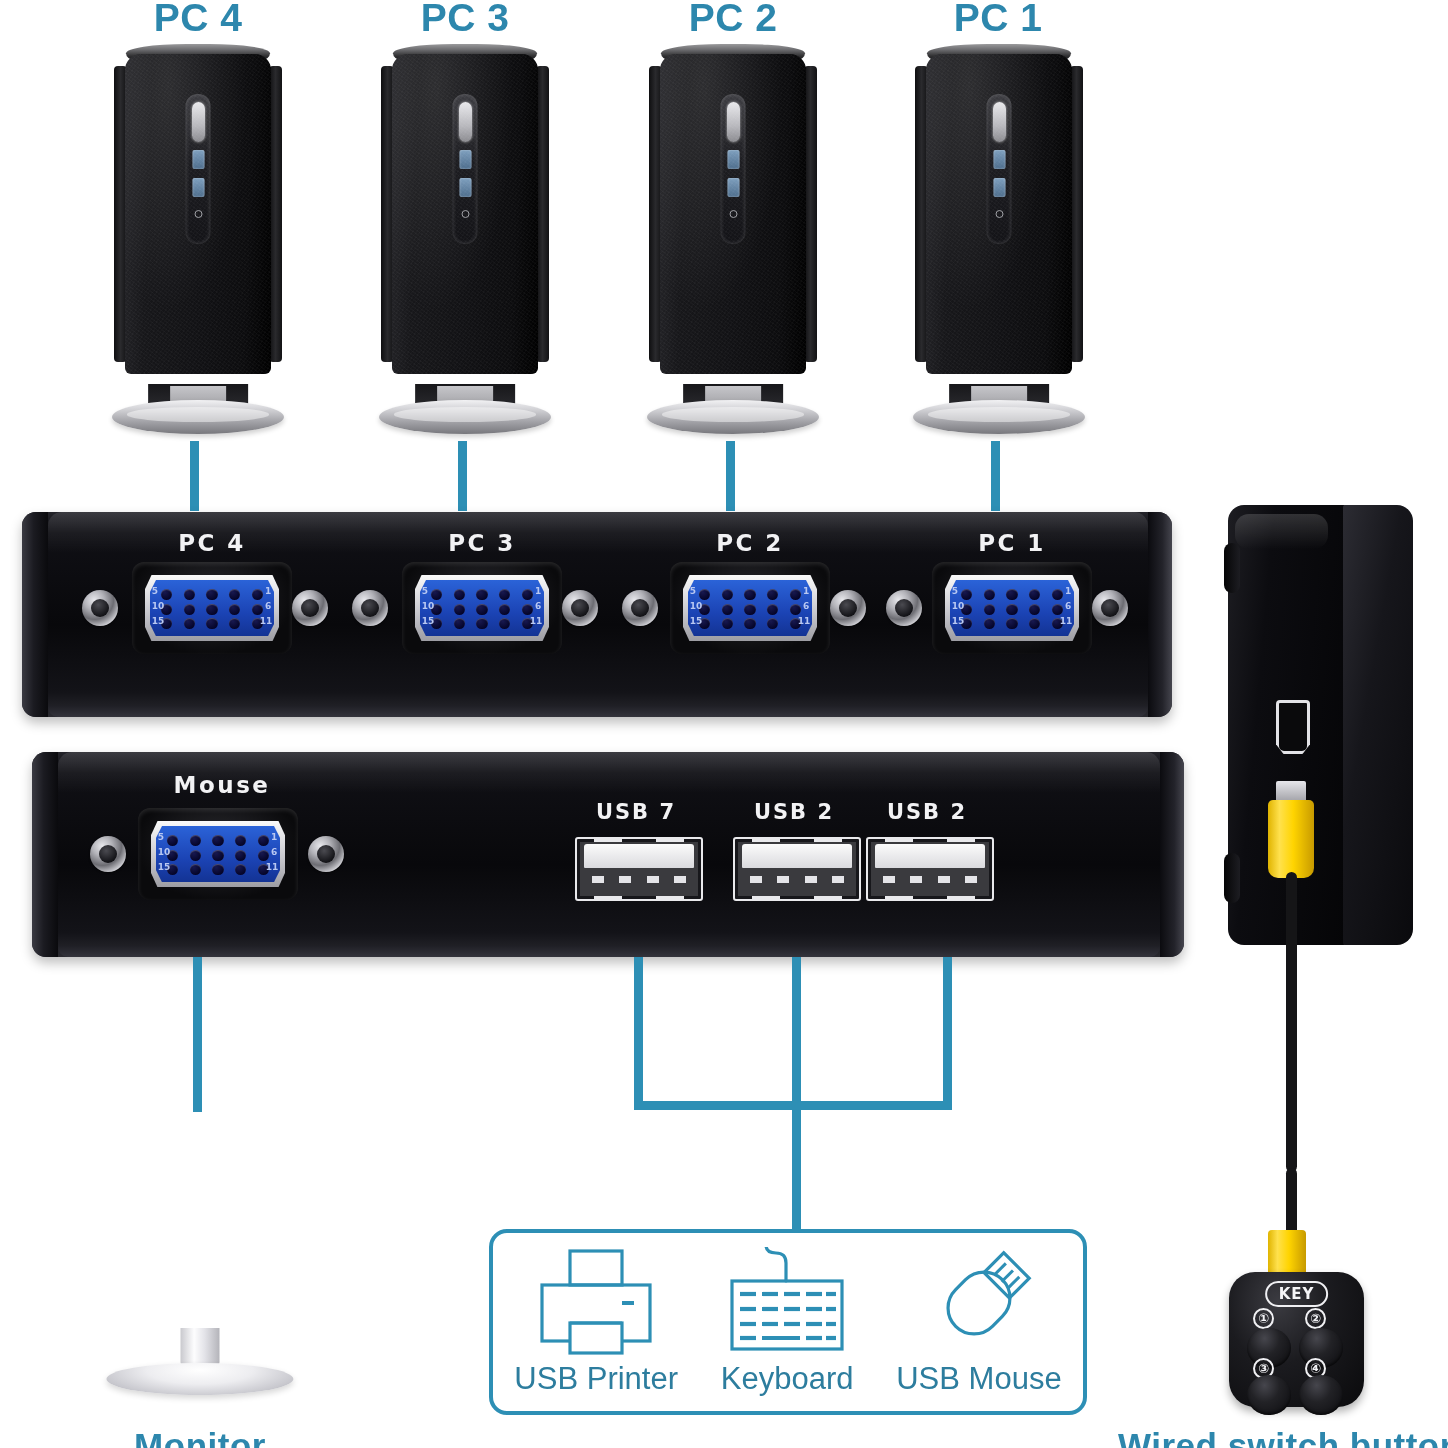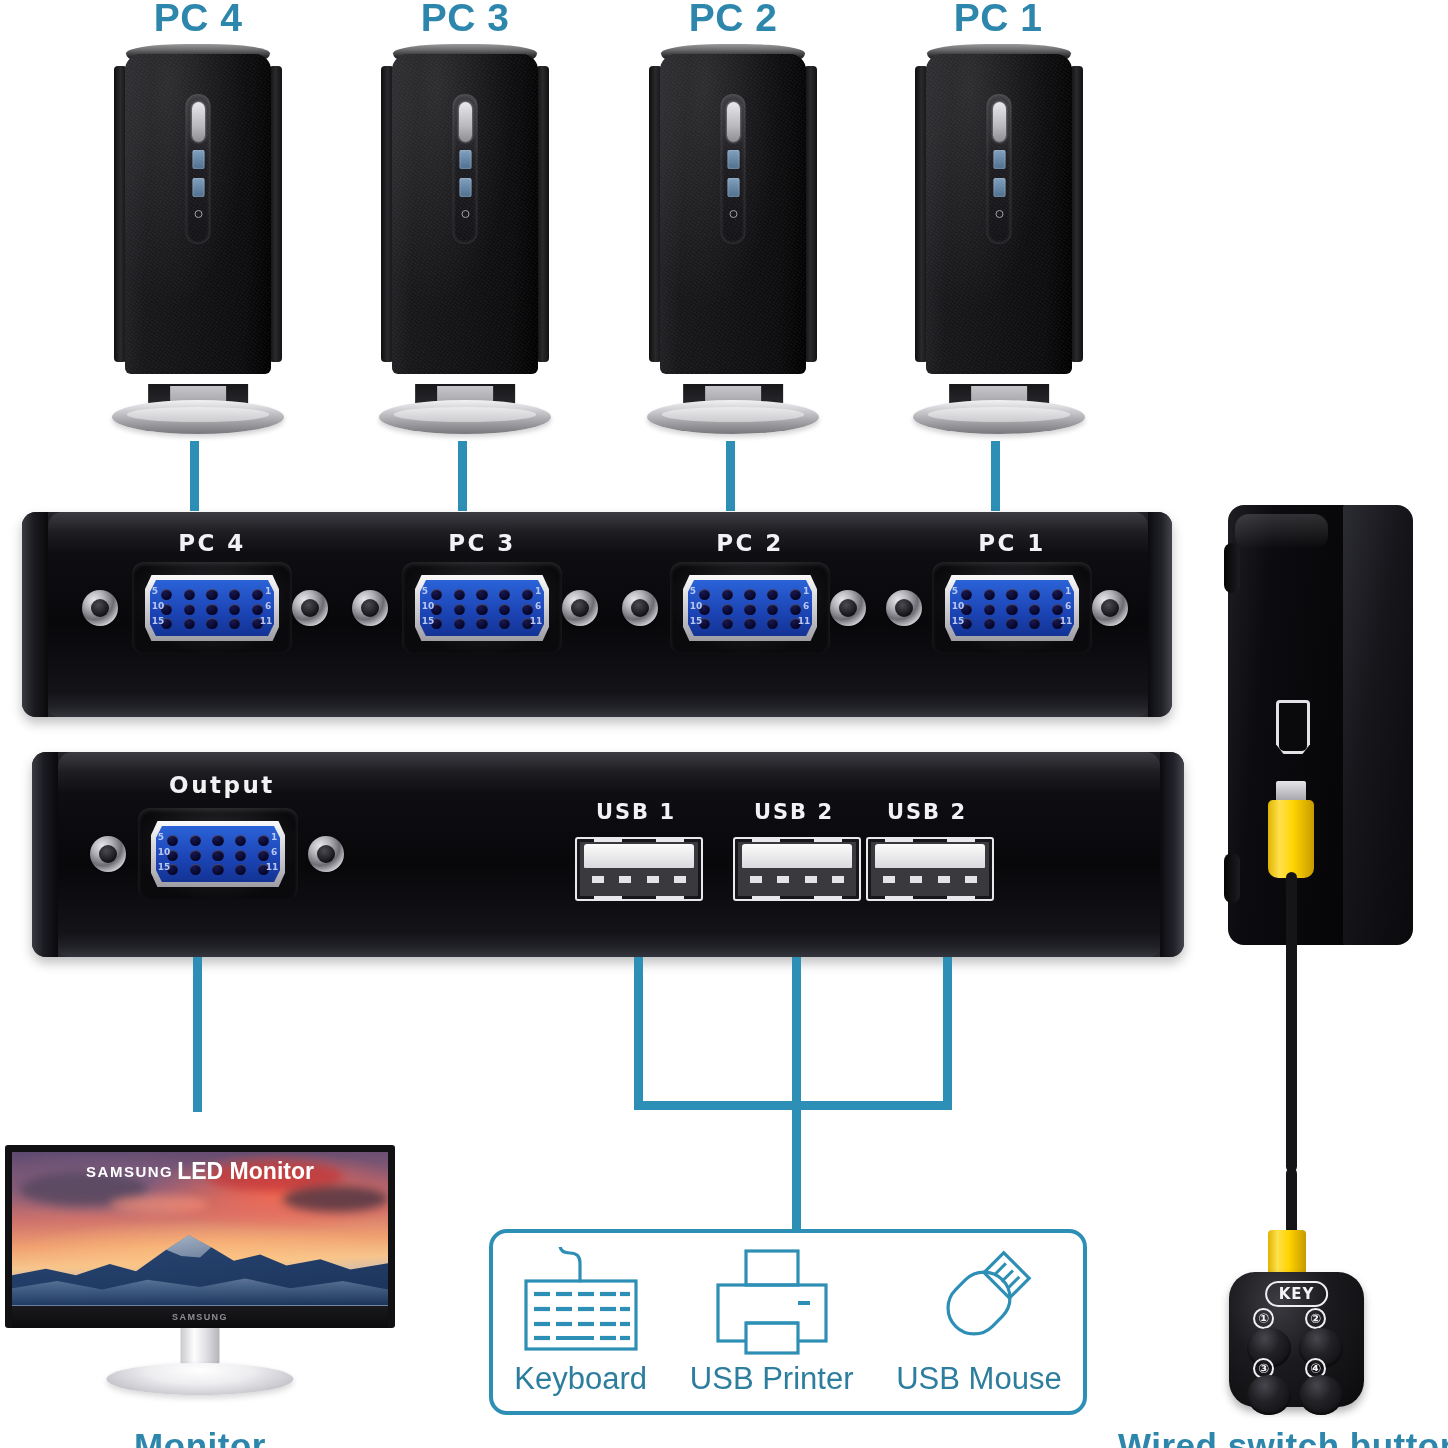--- a/index.html
+++ b/index.html
@@ -551,7 +551,7 @@
     <div class="gloss"></div>
     <div class="bottom-lip"></div>
 
-    <div class="kvm-label" style="left:100px;top:20px;width:180px;">Output</div>
+    <div class="kvm-label" style="left:100px;top:20px;width:180px;">Mouse</div>
     <div class="screw" style="left:58px;top:84px;width:36px;height:36px;"></div>
     <div class="vga-wrap" style="left:106px;top:56px;width:160px;height:92px;">
       <div class="vga-recess"></div>

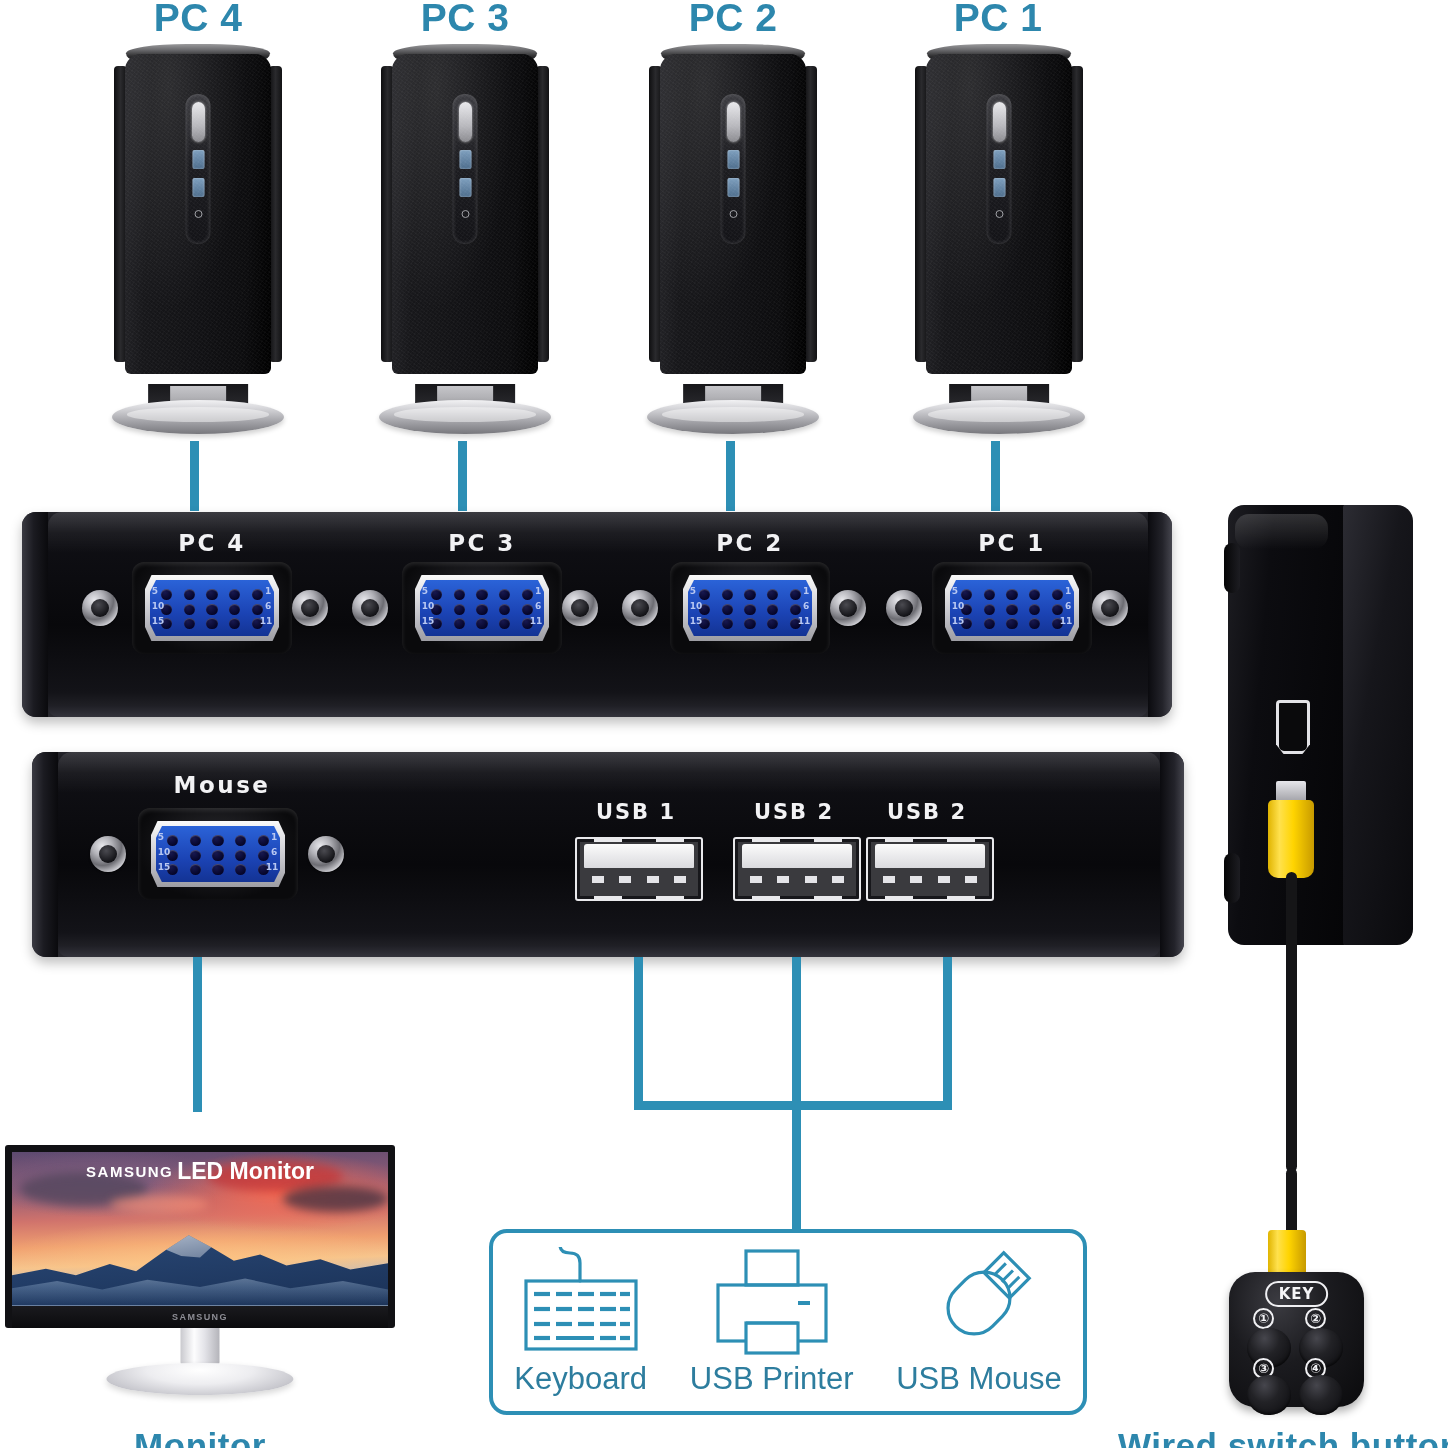--- a/index.html
+++ b/index.html
@@ -589,7 +589,7 @@
     </div>
     <div class="screw" style="left:276px;top:84px;width:36px;height:36px;"></div>
 
-    <div class="kvm-label" style="left:524px;top:48px;width:160px;font-size:21px;letter-spacing:2px;">USB 1</div>
+    <div class="kvm-label" style="left:524px;top:48px;width:160px;font-size:21px;letter-spacing:2px;">USB 7</div>
     <div class="usb" style="left:543px;top:85px;width:128px;height:64px;">
       <div class="cav"></div>
       <div class="tongue"></div>

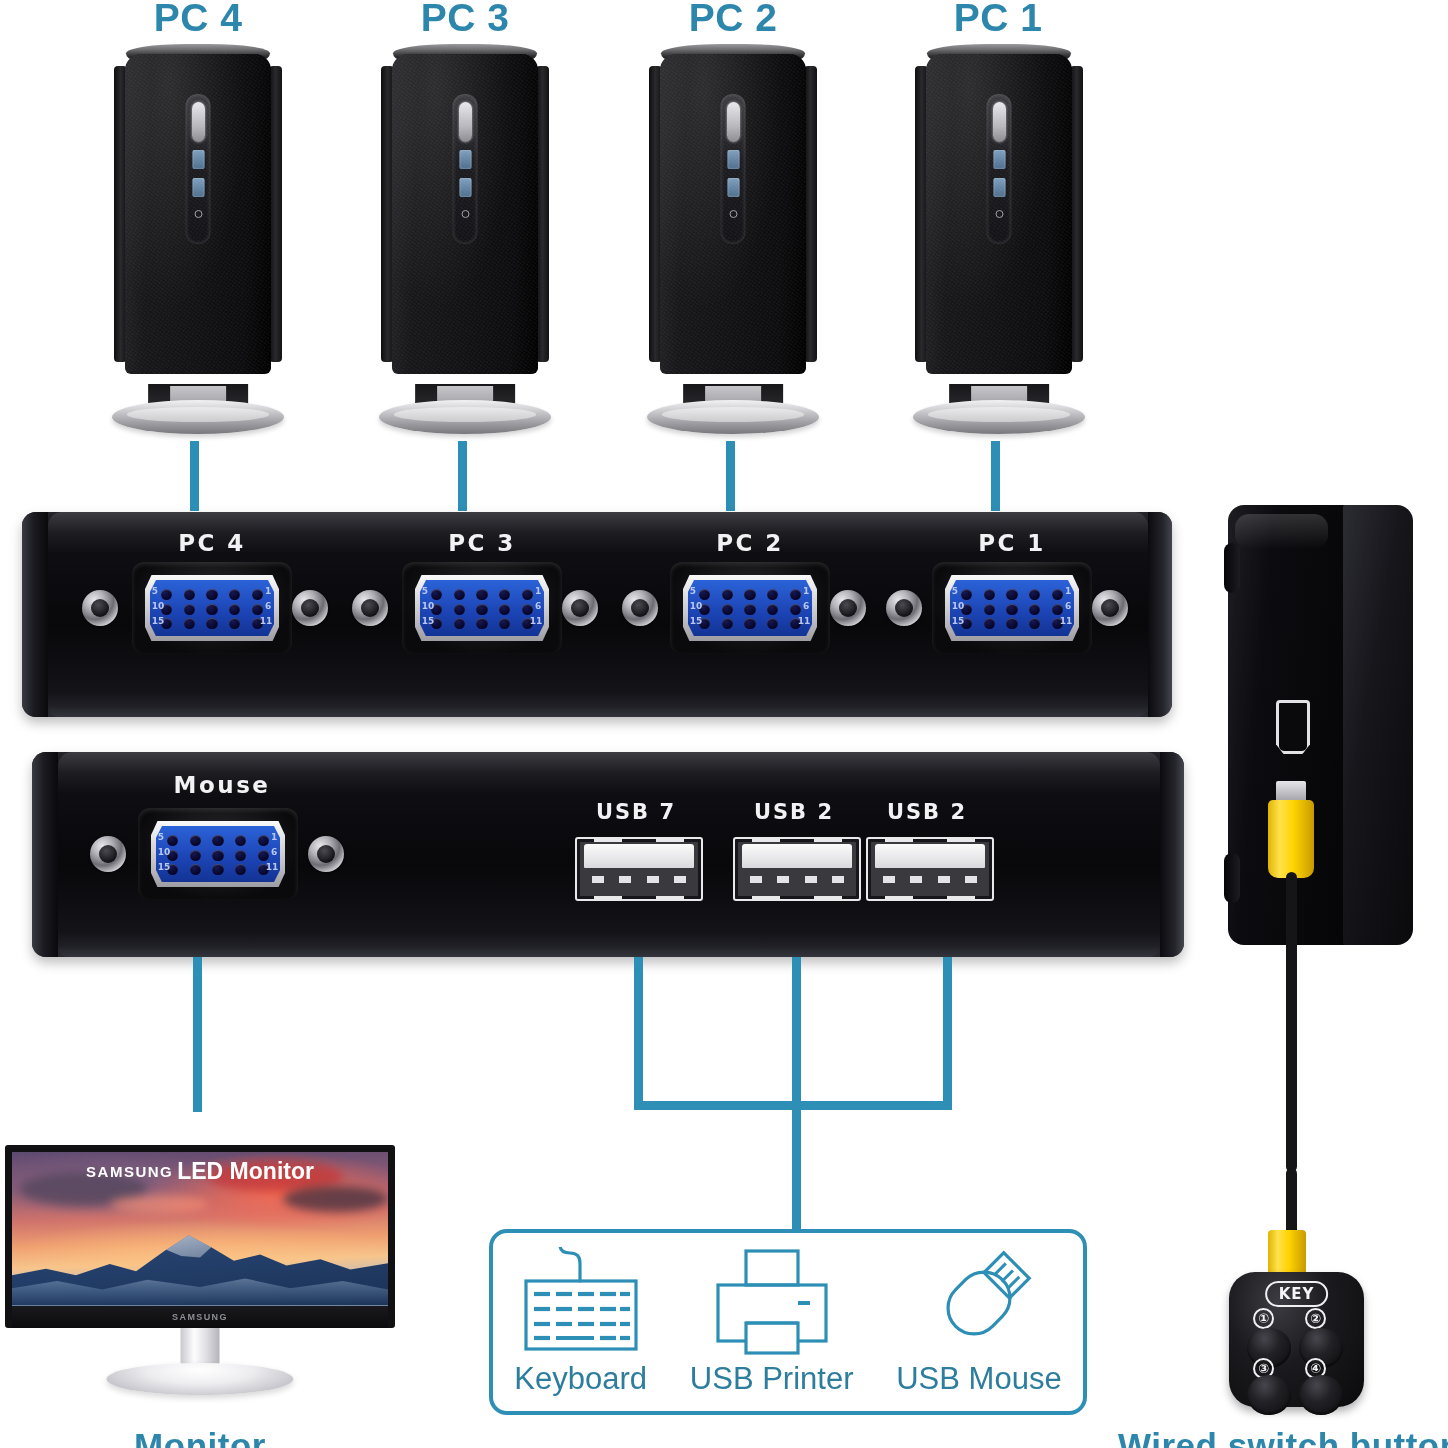--- a/index.html
+++ b/index.html
@@ -674,24 +674,6 @@
   <div class="teal-label bottom-title" style="left:1118px;top:1398px;width:330px;">Wired switch button</div>
 
   <div class="monitor" style="left:5px;top:1145px;width:390px;height:250px;">
-    <div class="mon-frame">
-      <div class="mon-screen">
-        <div class="sky"></div>
-        <div class="cloud" style="left:2%;top:13%;width:34%;height:22%;background:rgba(84,70,92,.80);"></div>
-        <div class="cloud" style="left:52%;top:6%;width:36%;height:20%;background:rgba(196,52,54,.72);"></div>
-        <div class="cloud" style="left:72%;top:22%;width:28%;height:17%;background:rgba(58,46,62,.72);"></div>
-        <div class="cloud" style="left:26%;top:28%;width:26%;height:12%;background:rgba(255,150,120,.55);"></div>
-        <div class="mtn"></div>
-        <div class="mtn-snow"></div>
-        <div class="mtn-snow2"></div>
-        <div class="mon-osd">
-          <span class="brand">SAMSUNG</span><span class="mtxt">LED Monitor</span>
-        </div>
-      </div>
-      <div class="mon-chin">
-        <span>SAMSUNG</span>
-      </div>
-    </div>
     <div class="mon-neck"></div>
     <div class="mon-base"></div>
   </div>

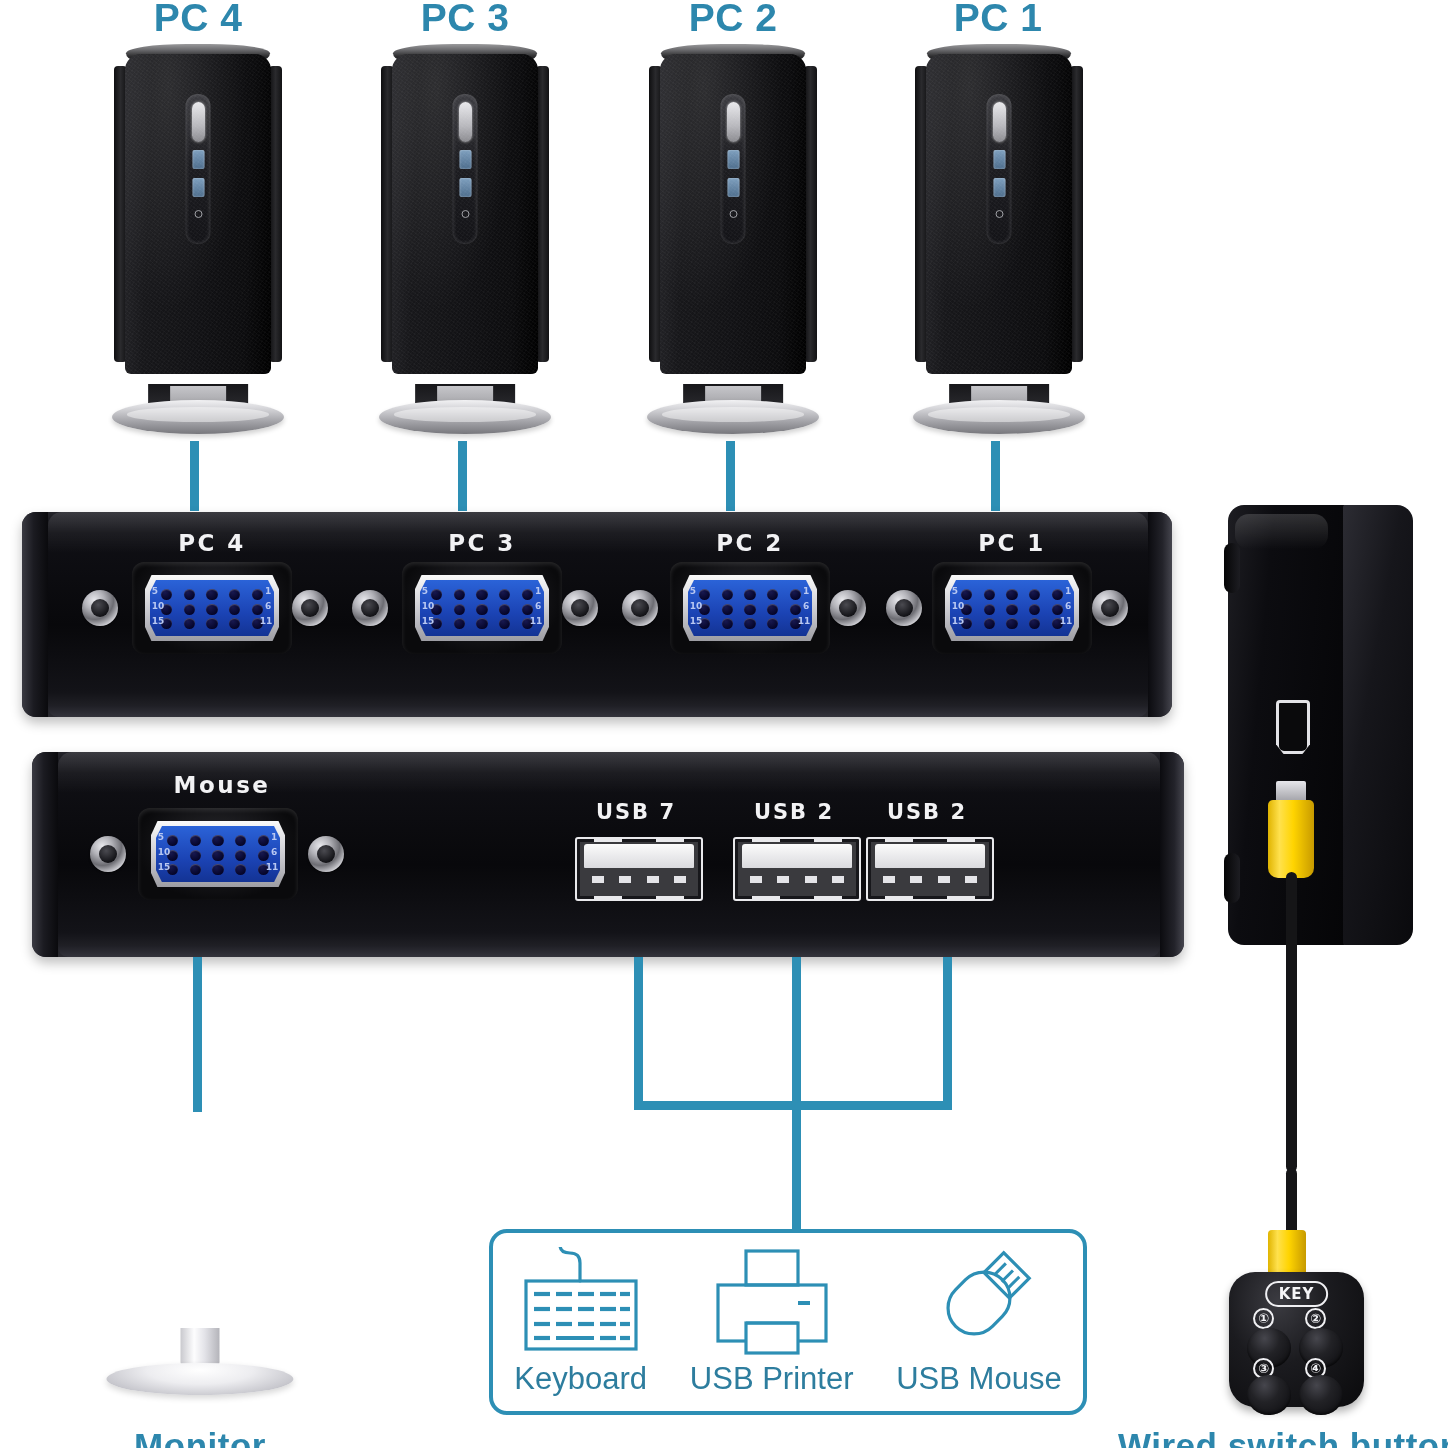--- a/index.html
+++ b/index.html
@@ -682,6 +682,19 @@
   <div class="periph" style="left:489px;top:1229px;width:598px;height:186px;">
     <div class="periph-row">
 
+
+      <div class="periph-item">
+        <div class="icon-holder">
+          <svg width="120" height="112" viewBox="0 0 120 112">
+            <rect x="34" y="4" width="52" height="34" fill="none" stroke="#2d8fb5" stroke-width="3.2"></rect>
+            <rect x="6" y="38" width="108" height="56" fill="none" stroke="#2d8fb5" stroke-width="3.2"></rect>
+            <line x1="86" y1="56" x2="98" y2="56" stroke="#2d8fb5" stroke-width="4"></line>
+            <rect x="34" y="76" width="52" height="30" fill="#fff" stroke="#2d8fb5" stroke-width="3.2"></rect>
+            <line x1="34" y1="76" x2="86" y2="76" stroke="#2d8fb5" stroke-width="3.2"></line>
+          </svg>
+        </div>
+        <div class="cap">USB Printer</div>
+      </div>
 
       <div class="periph-item">
         <div class="icon-holder">
@@ -716,19 +729,6 @@
 
       <div class="periph-item">
         <div class="icon-holder">
-          <svg width="120" height="112" viewBox="0 0 120 112">
-            <rect x="34" y="4" width="52" height="34" fill="none" stroke="#2d8fb5" stroke-width="3.2"></rect>
-            <rect x="6" y="38" width="108" height="56" fill="none" stroke="#2d8fb5" stroke-width="3.2"></rect>
-            <line x1="86" y1="56" x2="98" y2="56" stroke="#2d8fb5" stroke-width="4"></line>
-            <rect x="34" y="76" width="52" height="30" fill="#fff" stroke="#2d8fb5" stroke-width="3.2"></rect>
-            <line x1="34" y1="76" x2="86" y2="76" stroke="#2d8fb5" stroke-width="3.2"></line>
-          </svg>
-        </div>
-        <div class="cap">USB Printer</div>
-      </div>
-
-      <div class="periph-item">
-        <div class="icon-holder">
           <svg width="118" height="112" viewBox="0 0 118 112">
             <g transform="rotate(-45 59 56)">
               <rect x="26" y="30" width="66" height="52" rx="26" fill="none" stroke="#2d8fb5" stroke-width="3.2"></rect>

